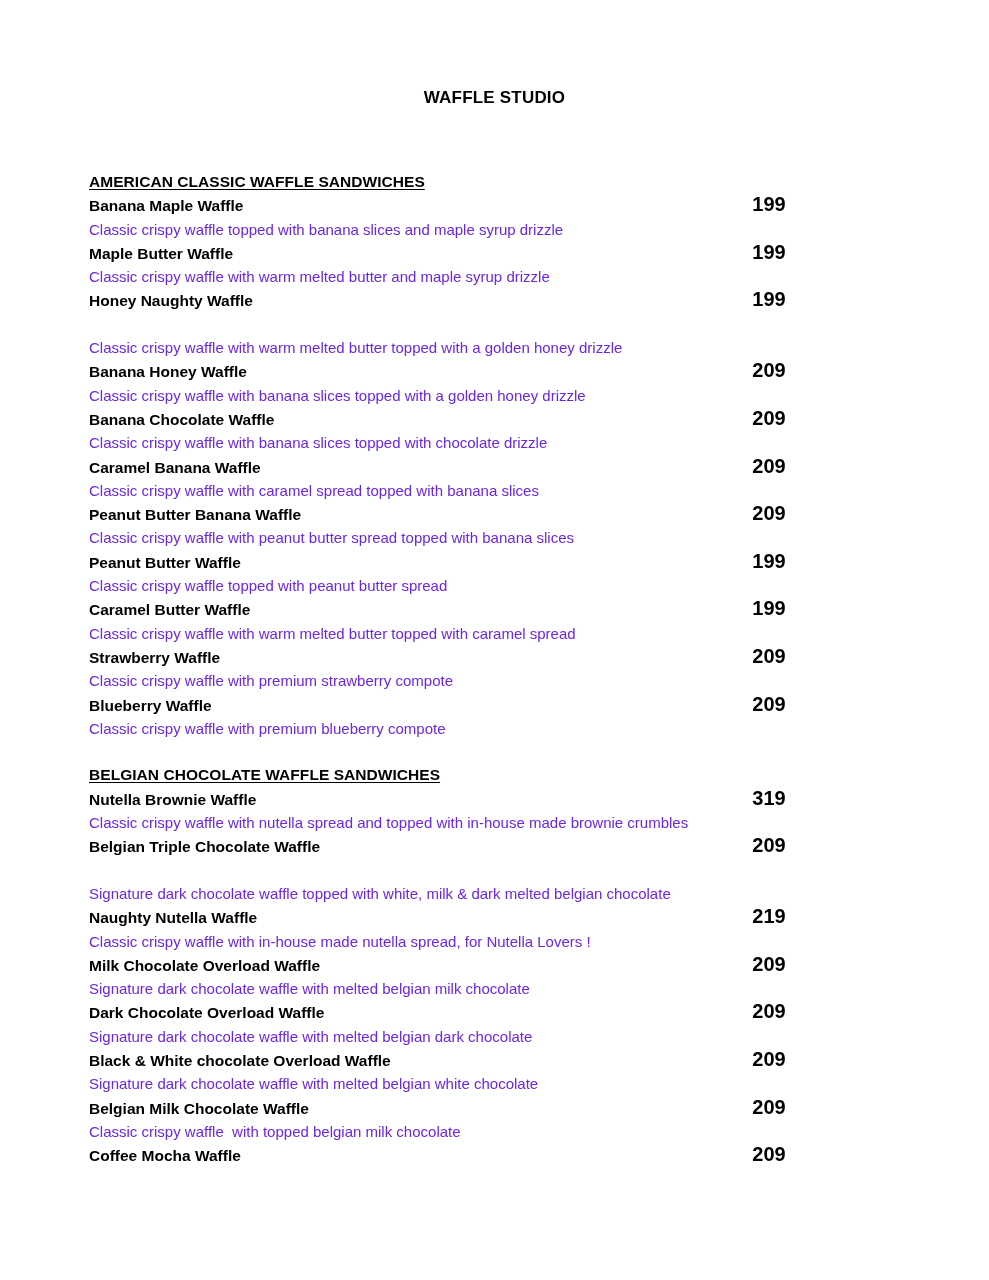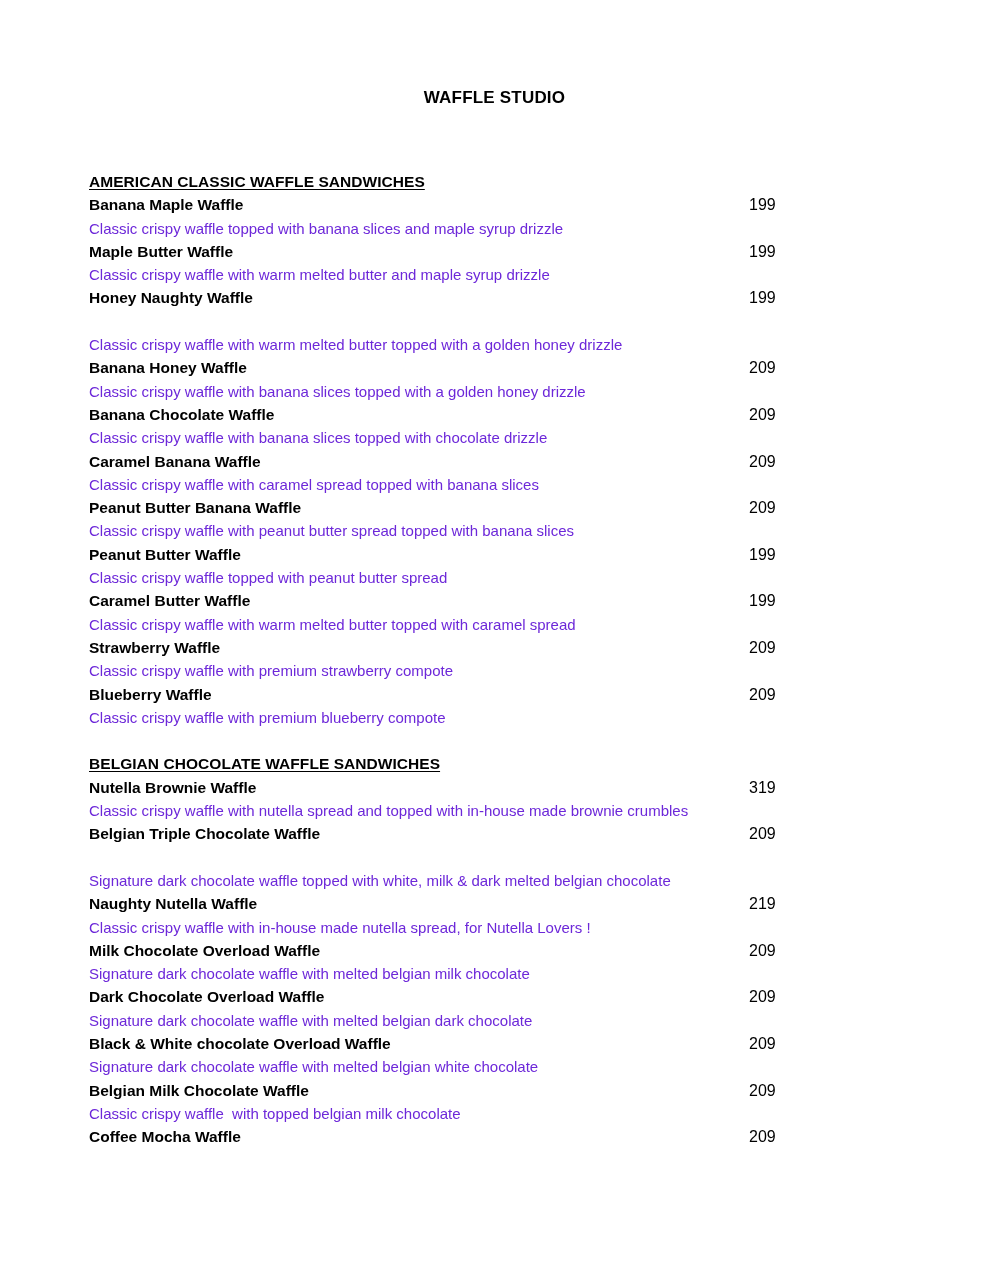--- a/index.html
+++ b/index.html
@@ -77,9 +77,9 @@
   .item-price {
     flex: 0 0 auto;
     width: 40px;
-    text-align: left;
-    font-weight: normal;
-    font-size: 16px;
+    text-align: center;
+    font-weight: bold;
+    font-size: 20px;
   }
 
   .item-desc {

